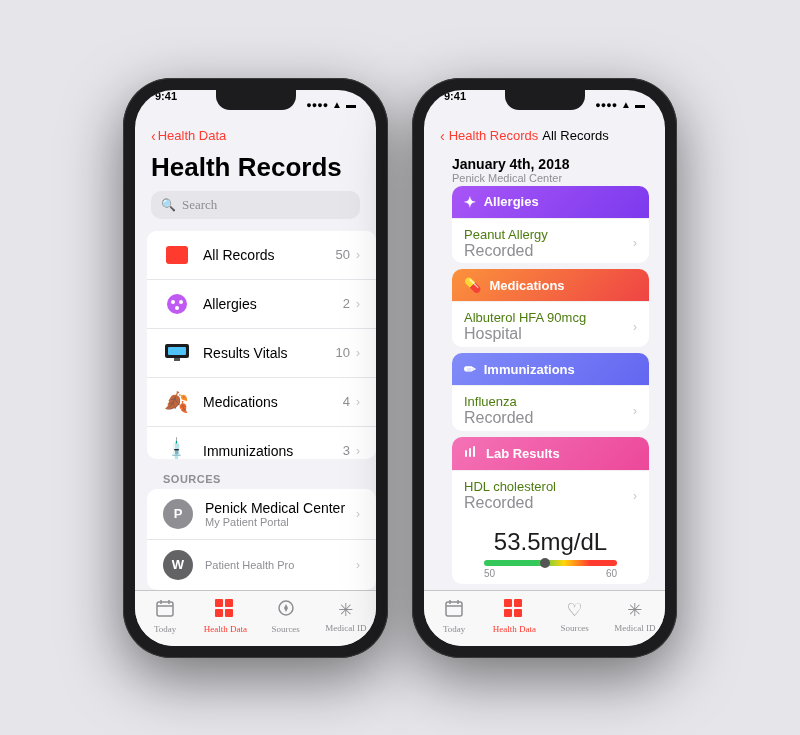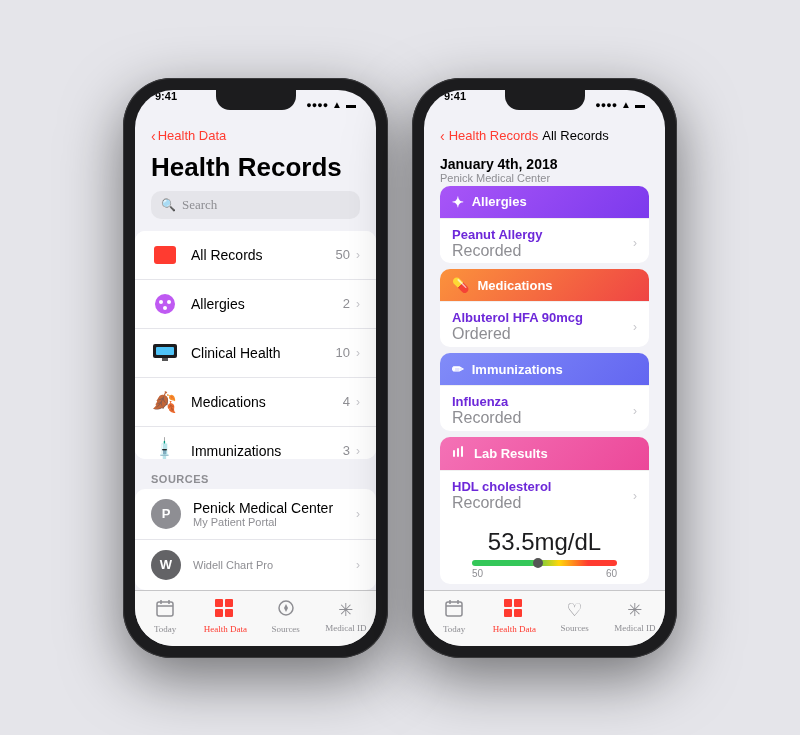--- a/index.html
+++ b/index.html
@@ -101,6 +101,7 @@
       overflow: hidden;
       display: flex;
       flex-direction: column;
+      padding-left: 12px;
     }
 
     

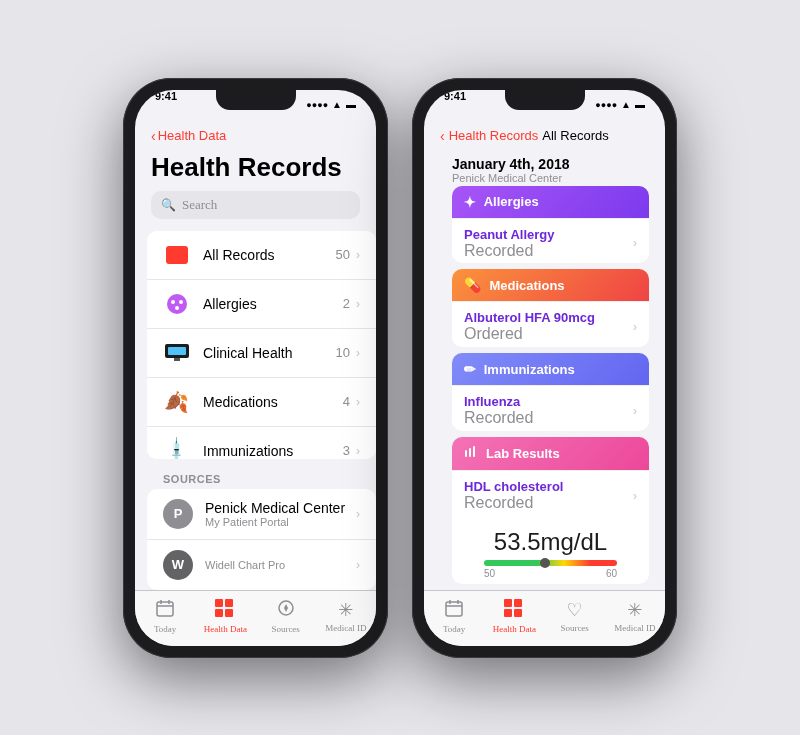--- a/index.html
+++ b/index.html
@@ -348,8 +348,8 @@
 
     .record-info .record-name {
       font-size: 13px;
-      font-weight: 700;
-      color: #6d28d9;
+      font-weight: 400;
+      color: #4d7c0f;
     }
 
     .record-info .record-status {

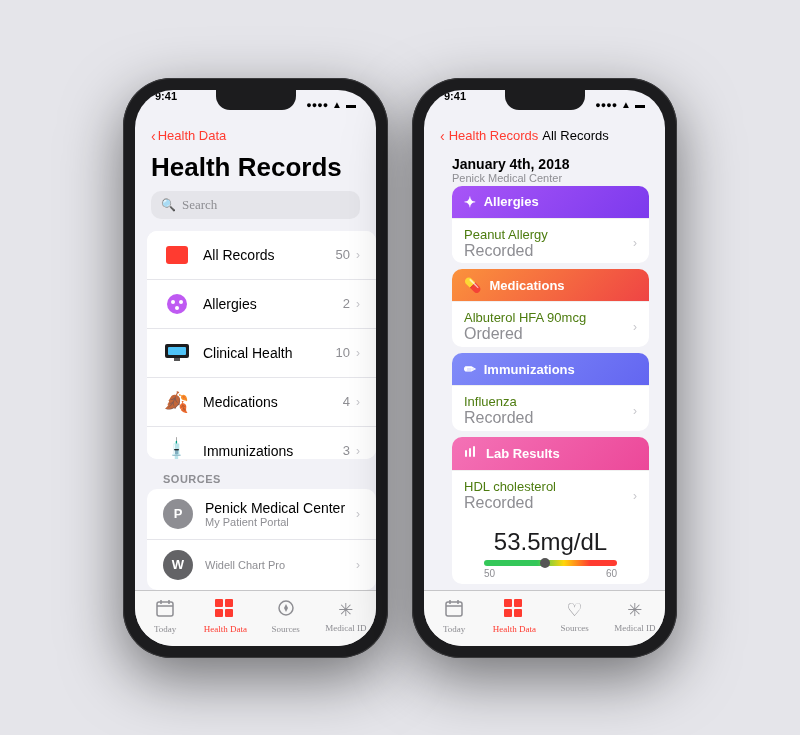--- a/index.html
+++ b/index.html
@@ -599,7 +599,7 @@
             <div class="record-item">
               <div class="record-info">
                 <div class="record-name">Albuterol HFA 90mcg</div>
-                <div class="record-status">Ordered</div>
+                <div class="record-status">Hospital</div>
               </div>
               <span class="record-chevron">›</span>
             </div>

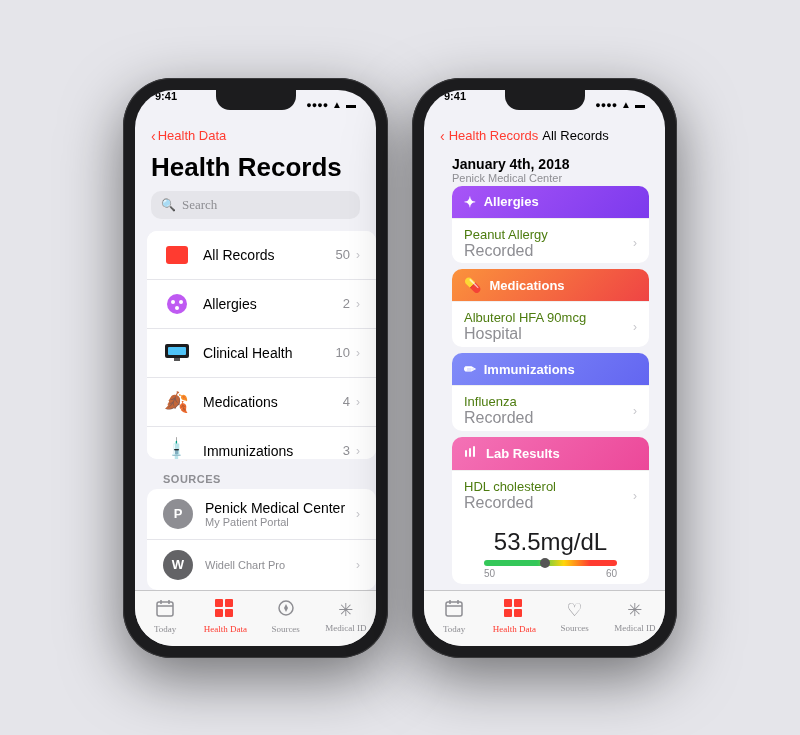--- a/index.html
+++ b/index.html
@@ -464,7 +464,7 @@
                   <rect x="9" y="14" width="6" height="3" fill="#555"></rect>
                 </svg>
             </div>
-            <span class="list-label">Clinical Health</span>
+            <span class="list-label">Results Vitals</span>
             <span class="list-count">10</span>
             <span class="list-chevron">›</span>
           </div>

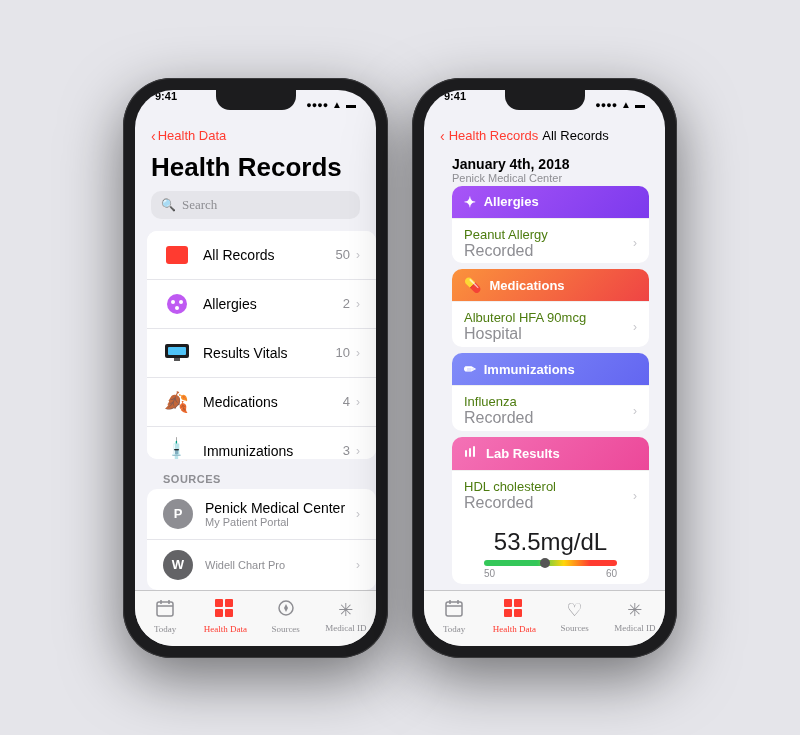--- a/index.html
+++ b/index.html
@@ -500,7 +500,7 @@
           <div class="source-item">
             <div class="source-avatar" style="background:#636366;">W</div>
             <div class="source-info">
-              <div class="source-sub">Widell Chart Pro</div>
+              <div class="source-sub">Patient Health Pro</div>
             </div>
             <span class="list-chevron">›</span>
           </div>

